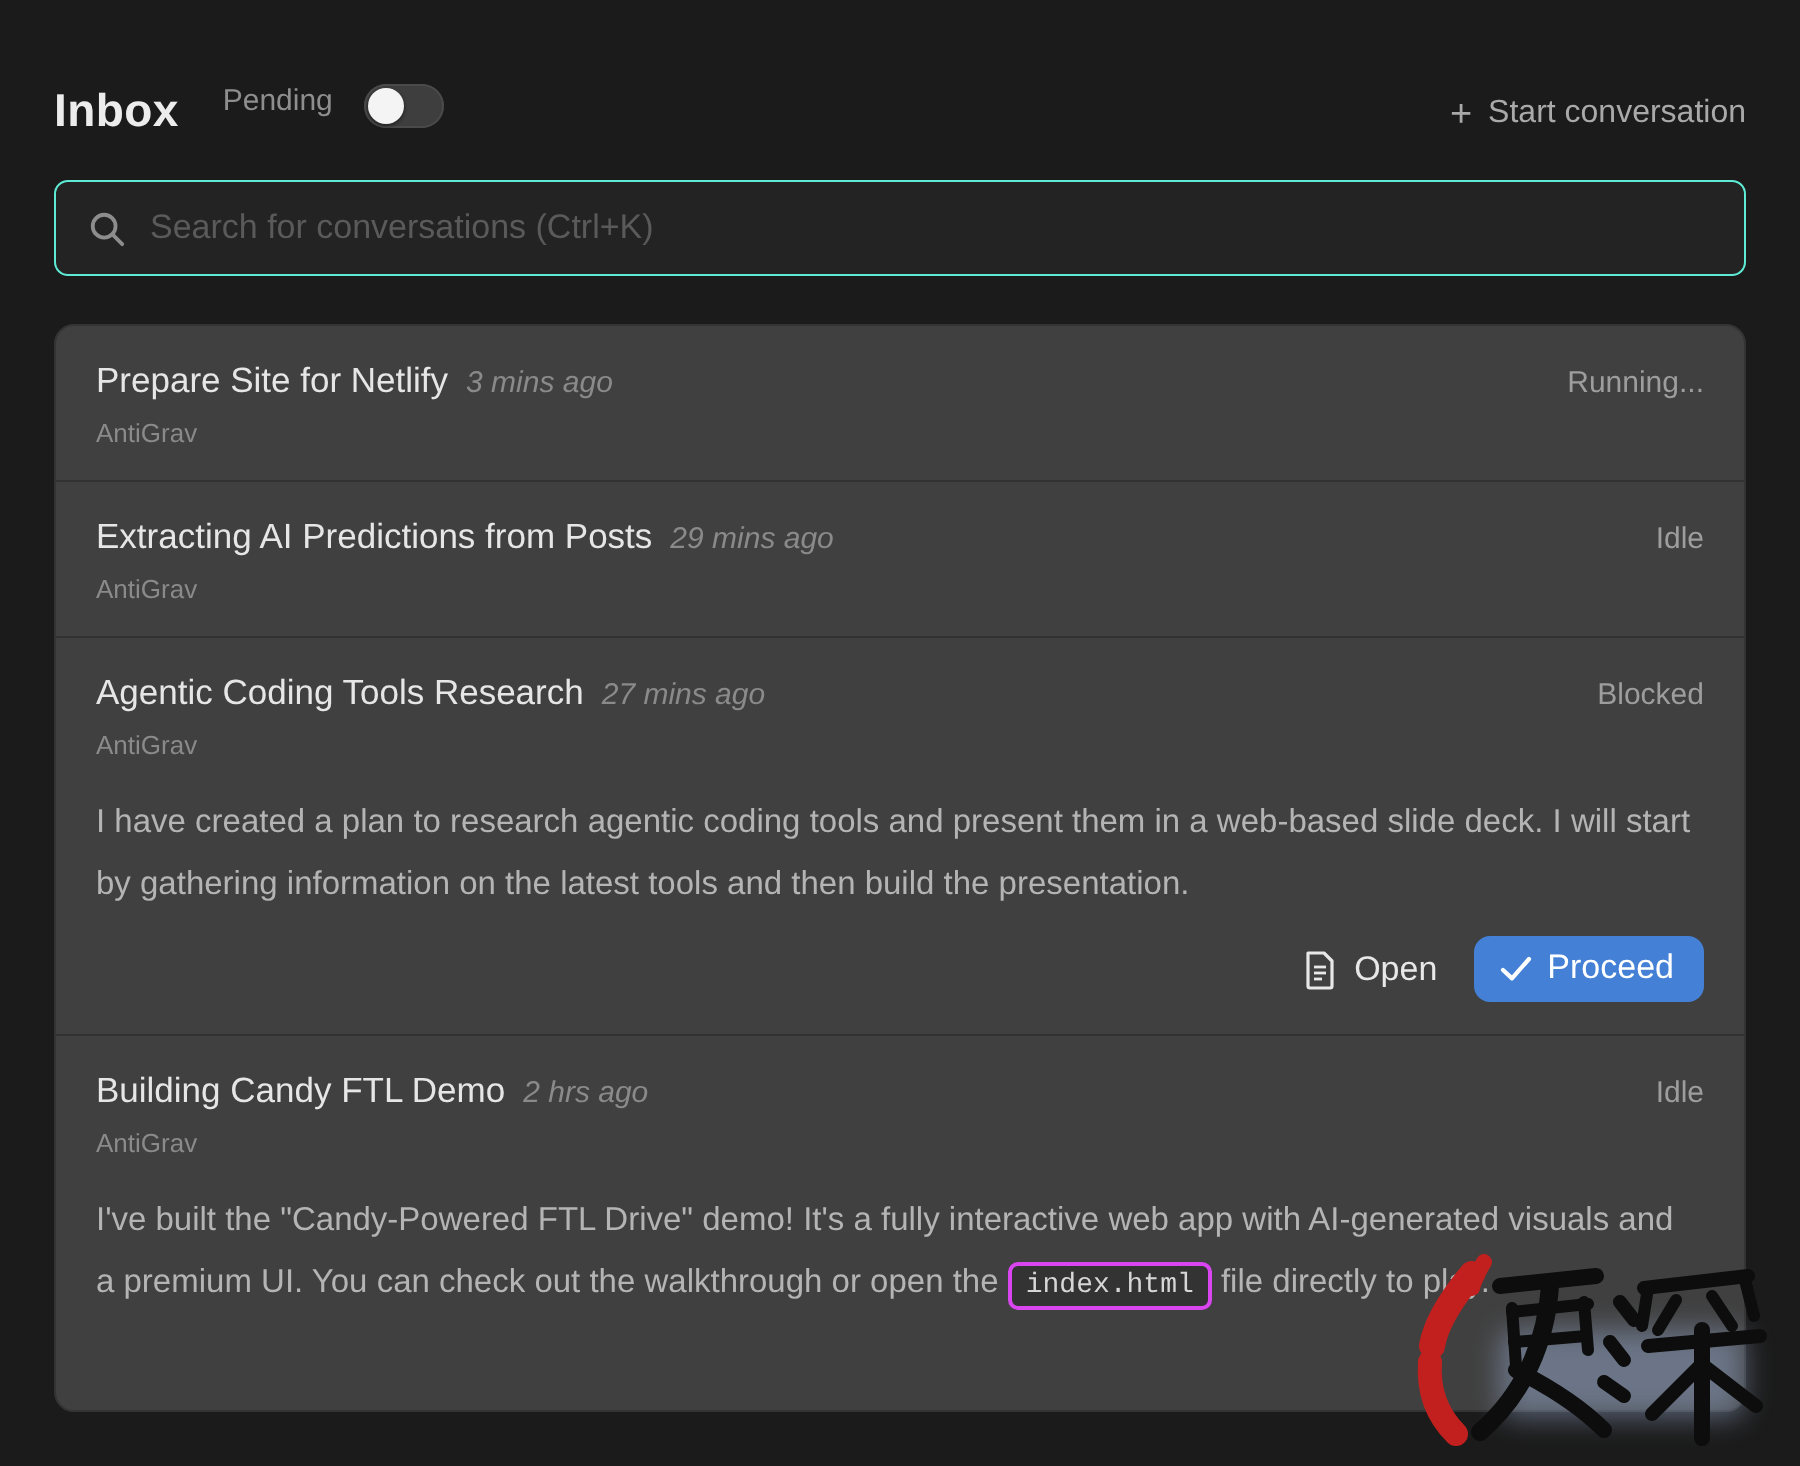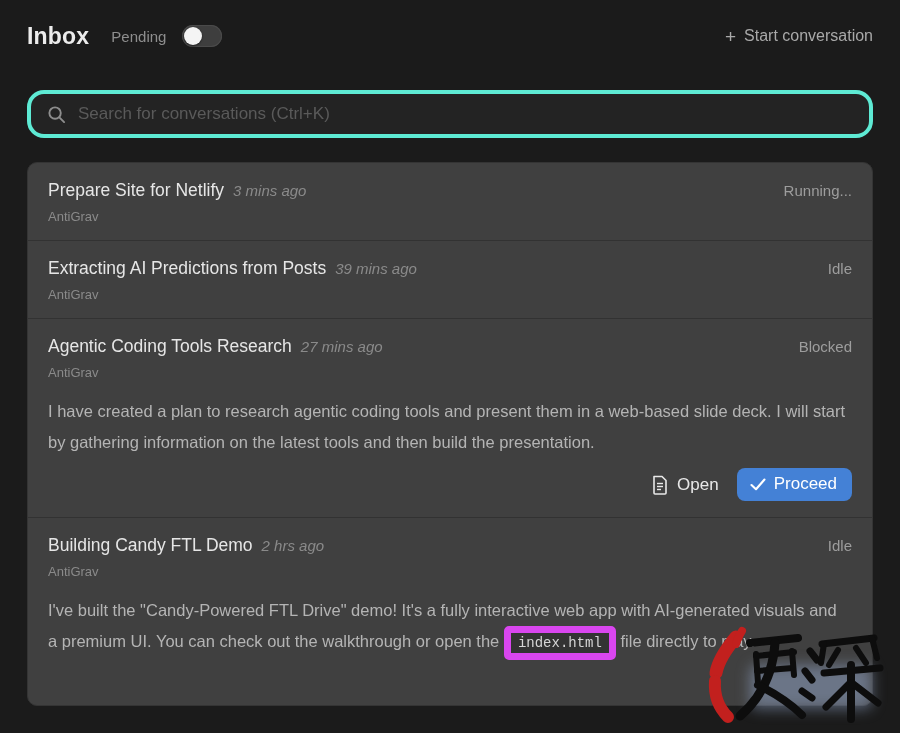--- a/index.html
+++ b/index.html
@@ -14,7 +14,8 @@
 
   
   .header {
-    display: flex; align-items: center;
+    display: flex; 
+    padding-top: 42px;
     height: 72px;
   }
   .inbox-title {

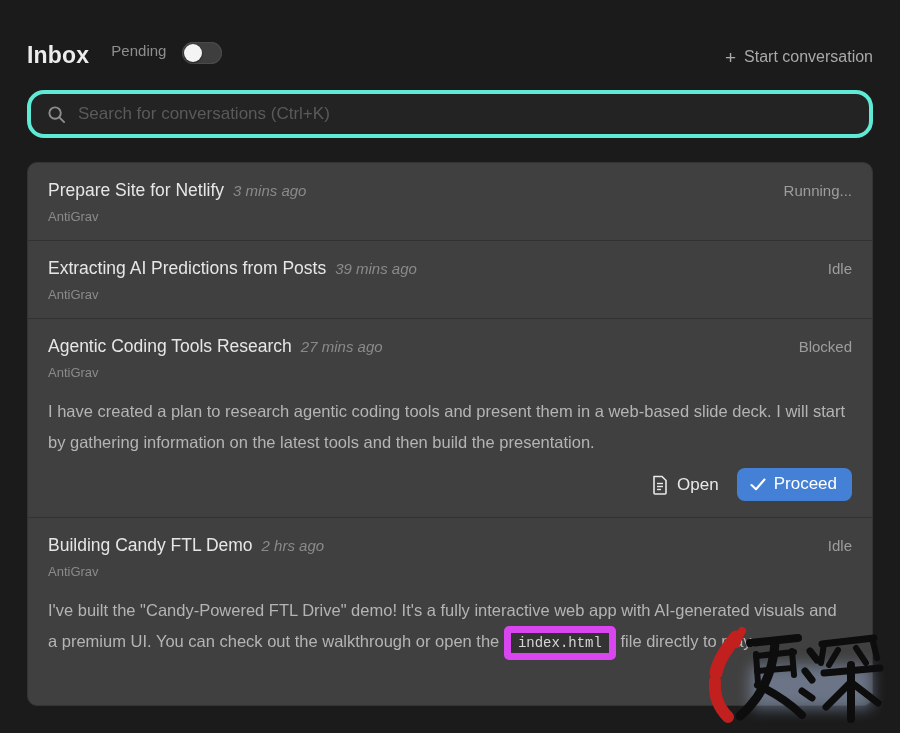--- a/index.html
+++ b/index.html
@@ -52,8 +52,8 @@
     margin-top: 18px;
     height: 48px;
     background: #232323;
-    border: 4px solid #5eead4;
-    border-radius: 17px;
+    border: 1px solid #5eead4;
+    border-radius: 7px;
     display: flex; align-items: center;
     padding: 0 16px;
   }

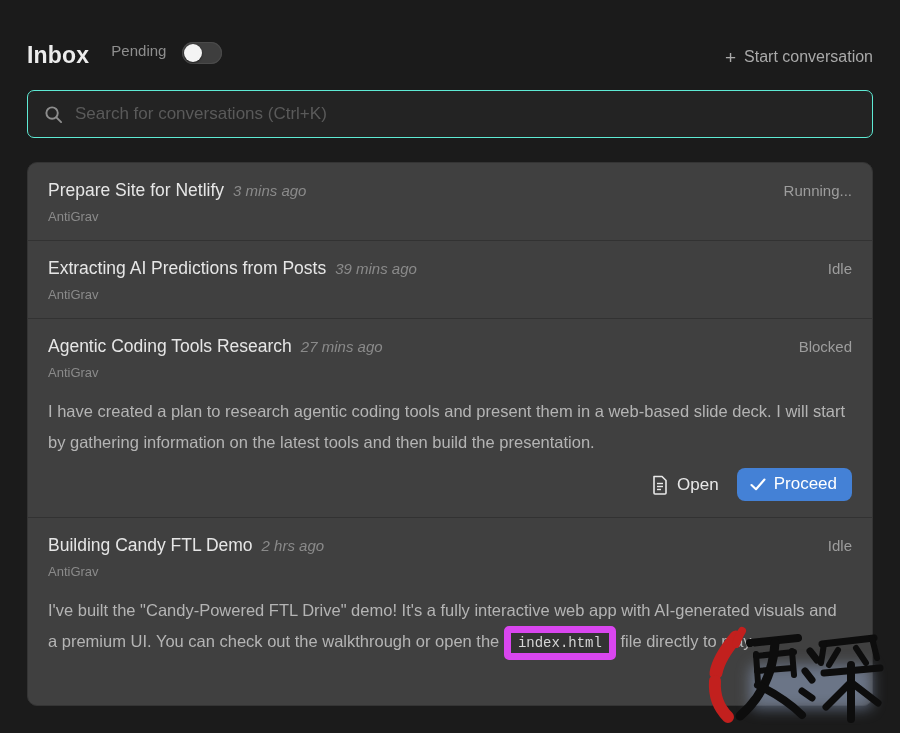--- a/index.html
+++ b/index.html
@@ -178,7 +178,7 @@
     <div class="conv-item">
       <div class="conv-head">
         <span class="conv-title">Extracting AI Predictions from Posts</span>
-        <span class="conv-time">39 mins ago</span>
+        <span class="conv-time">29 mins ago</span>
         <span class="conv-status">Idle</span>
       </div>
       <div class="conv-agent">AntiGrav</div>

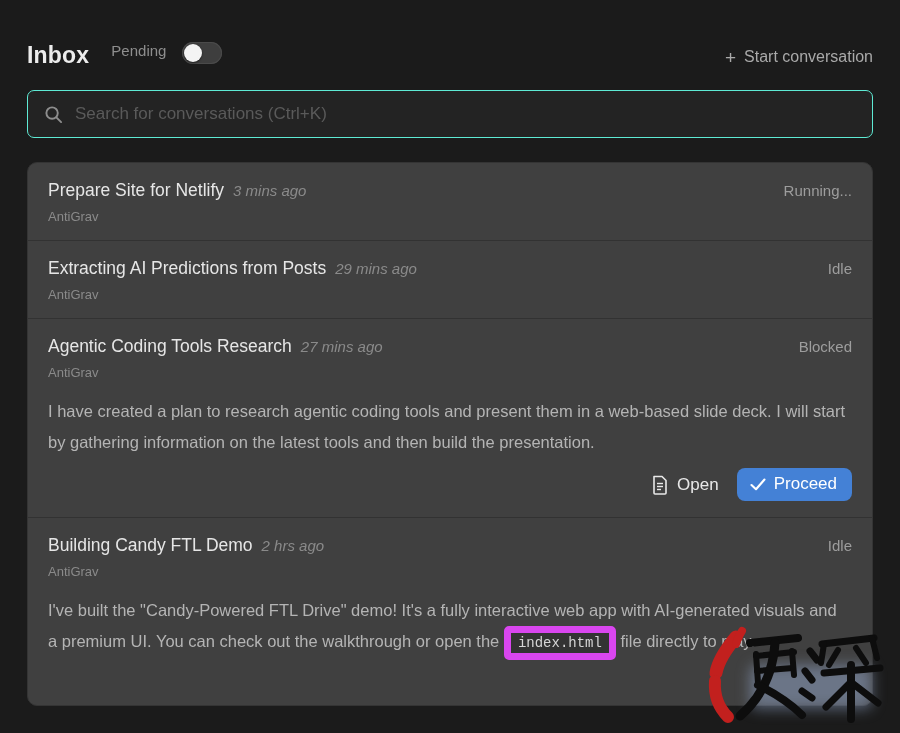--- a/index.html
+++ b/index.html
@@ -93,7 +93,7 @@
     font-family: "Liberation Mono", monospace;
     font-size: 14px;
     background: #333333;
-    border: 7px solid #d946ef;
+    border: 2px solid #d946ef;
     border-radius: 5px;
     padding: 2px 7px;
     color: #d6d6d6;

